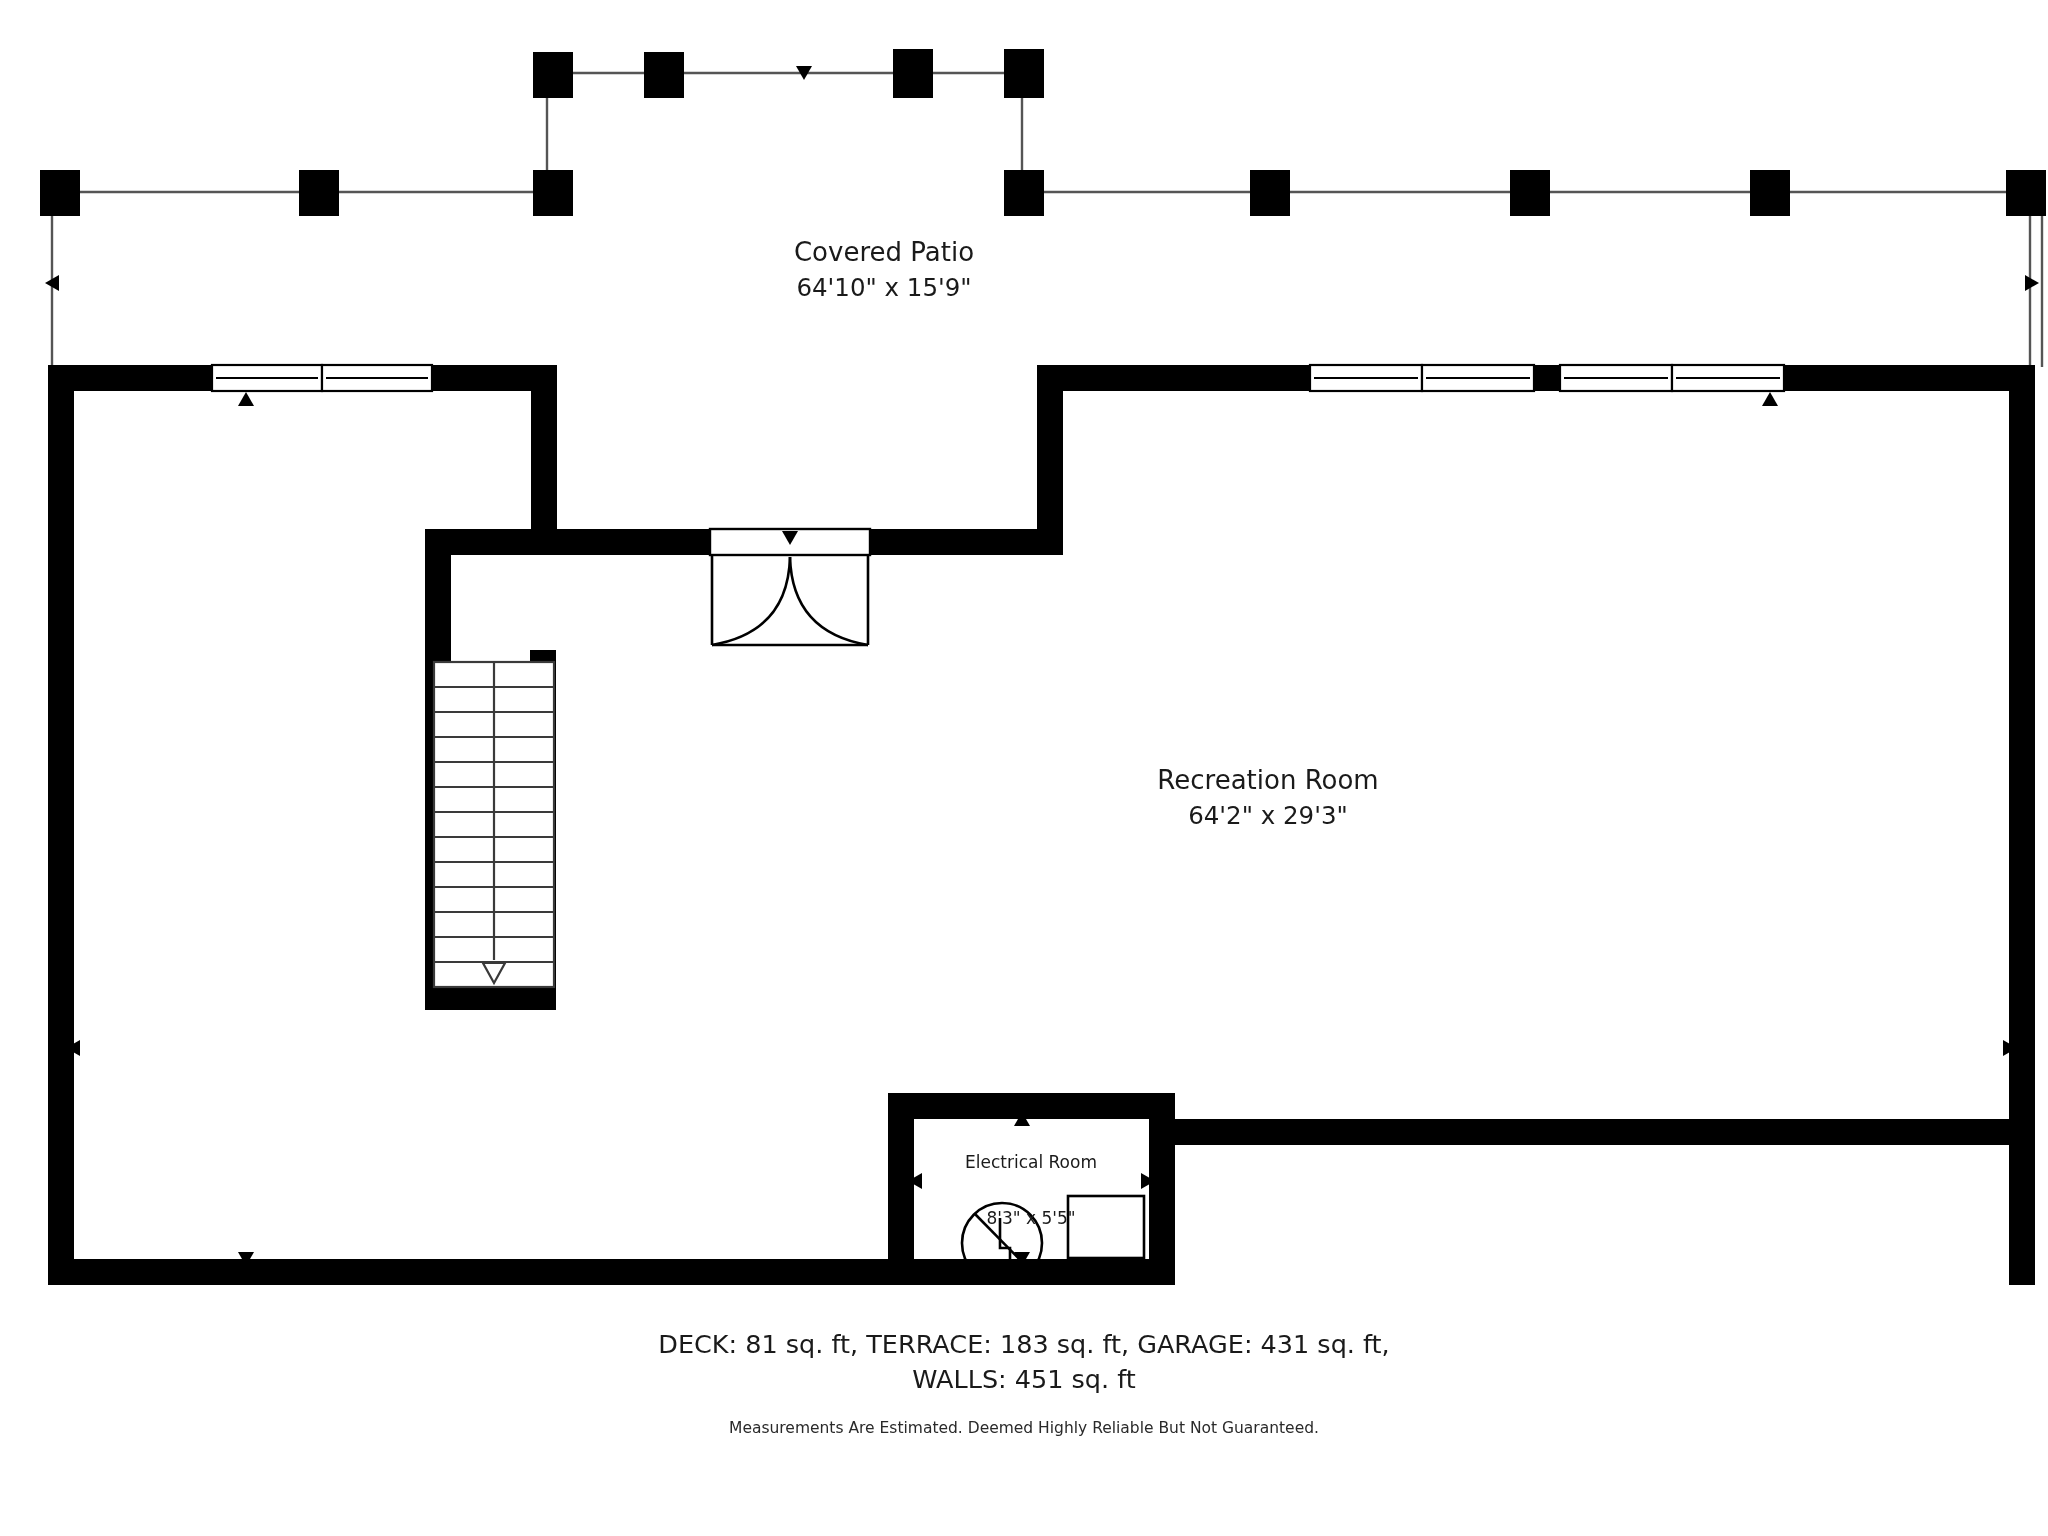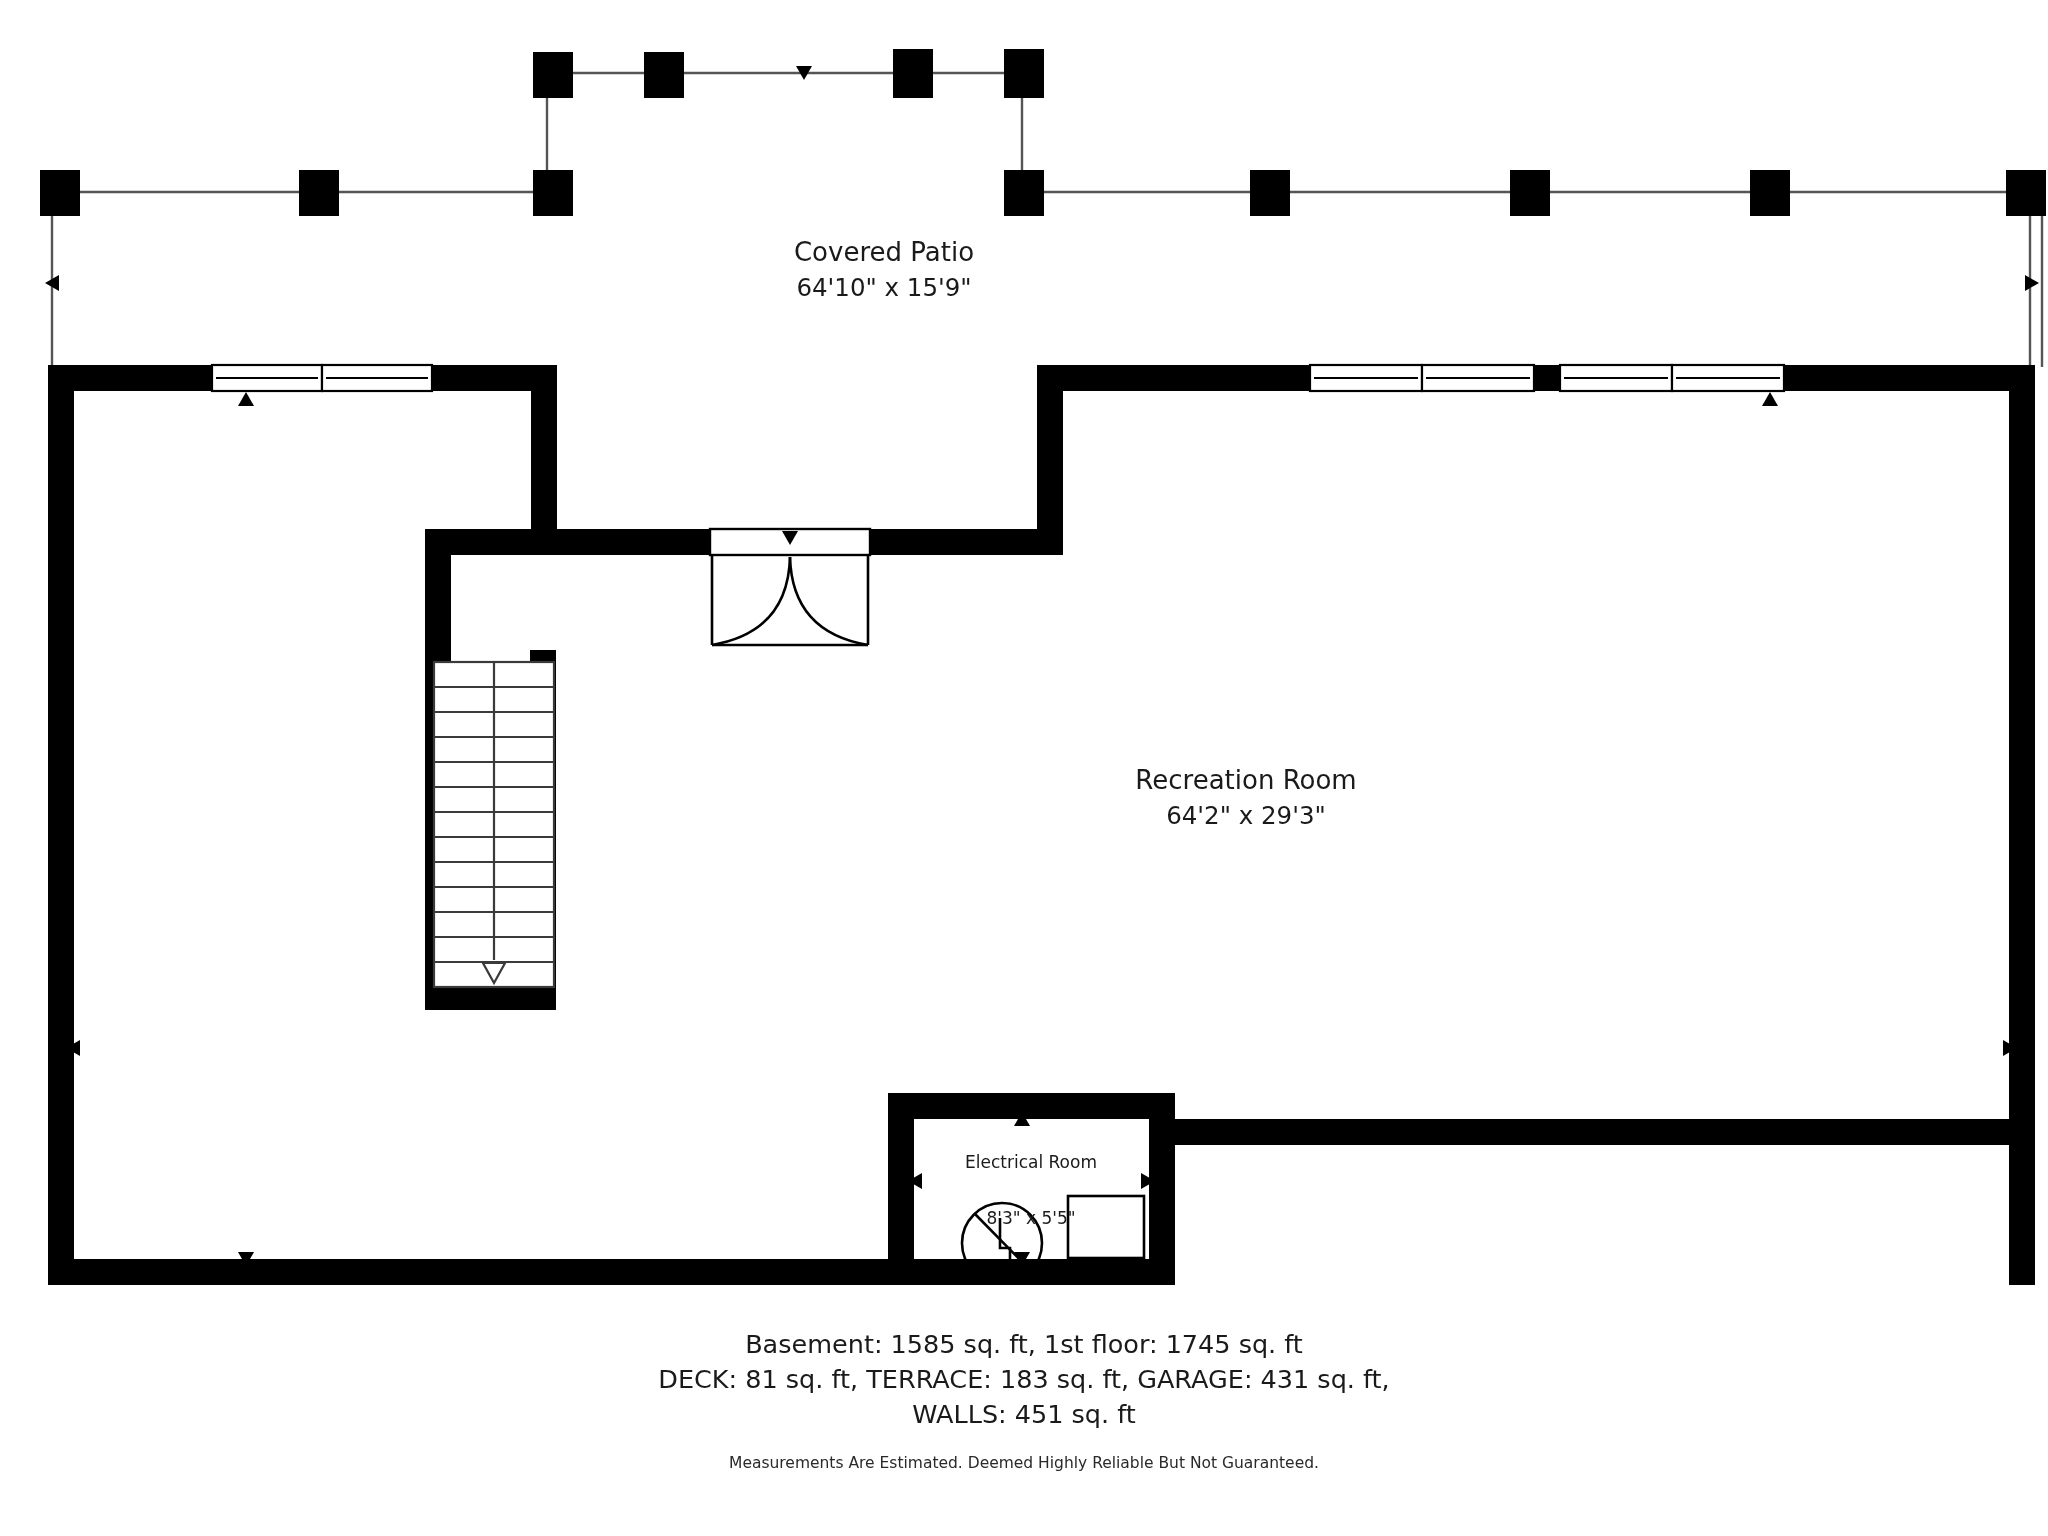--- a/index.html
+++ b/index.html
@@ -32,7 +32,7 @@
   .room-label .rdim{font-size:24.5px;color:#1a1a1a;white-space:nowrap;}
 
   #label-covered-patio{left:674px;top:234px;width:420px;}
-  #label-recreation-room{left:1036px;top:762px;width:420px;}
+  #label-recreation-room{left:1058px;top:762px;width:420px;}
   #label-electrical-room{left:876px;top:1118px;width:310px;}
   #label-electrical-room .rname,#label-electrical-room .rdim{font-size:17px;margin-top:32px;}
 

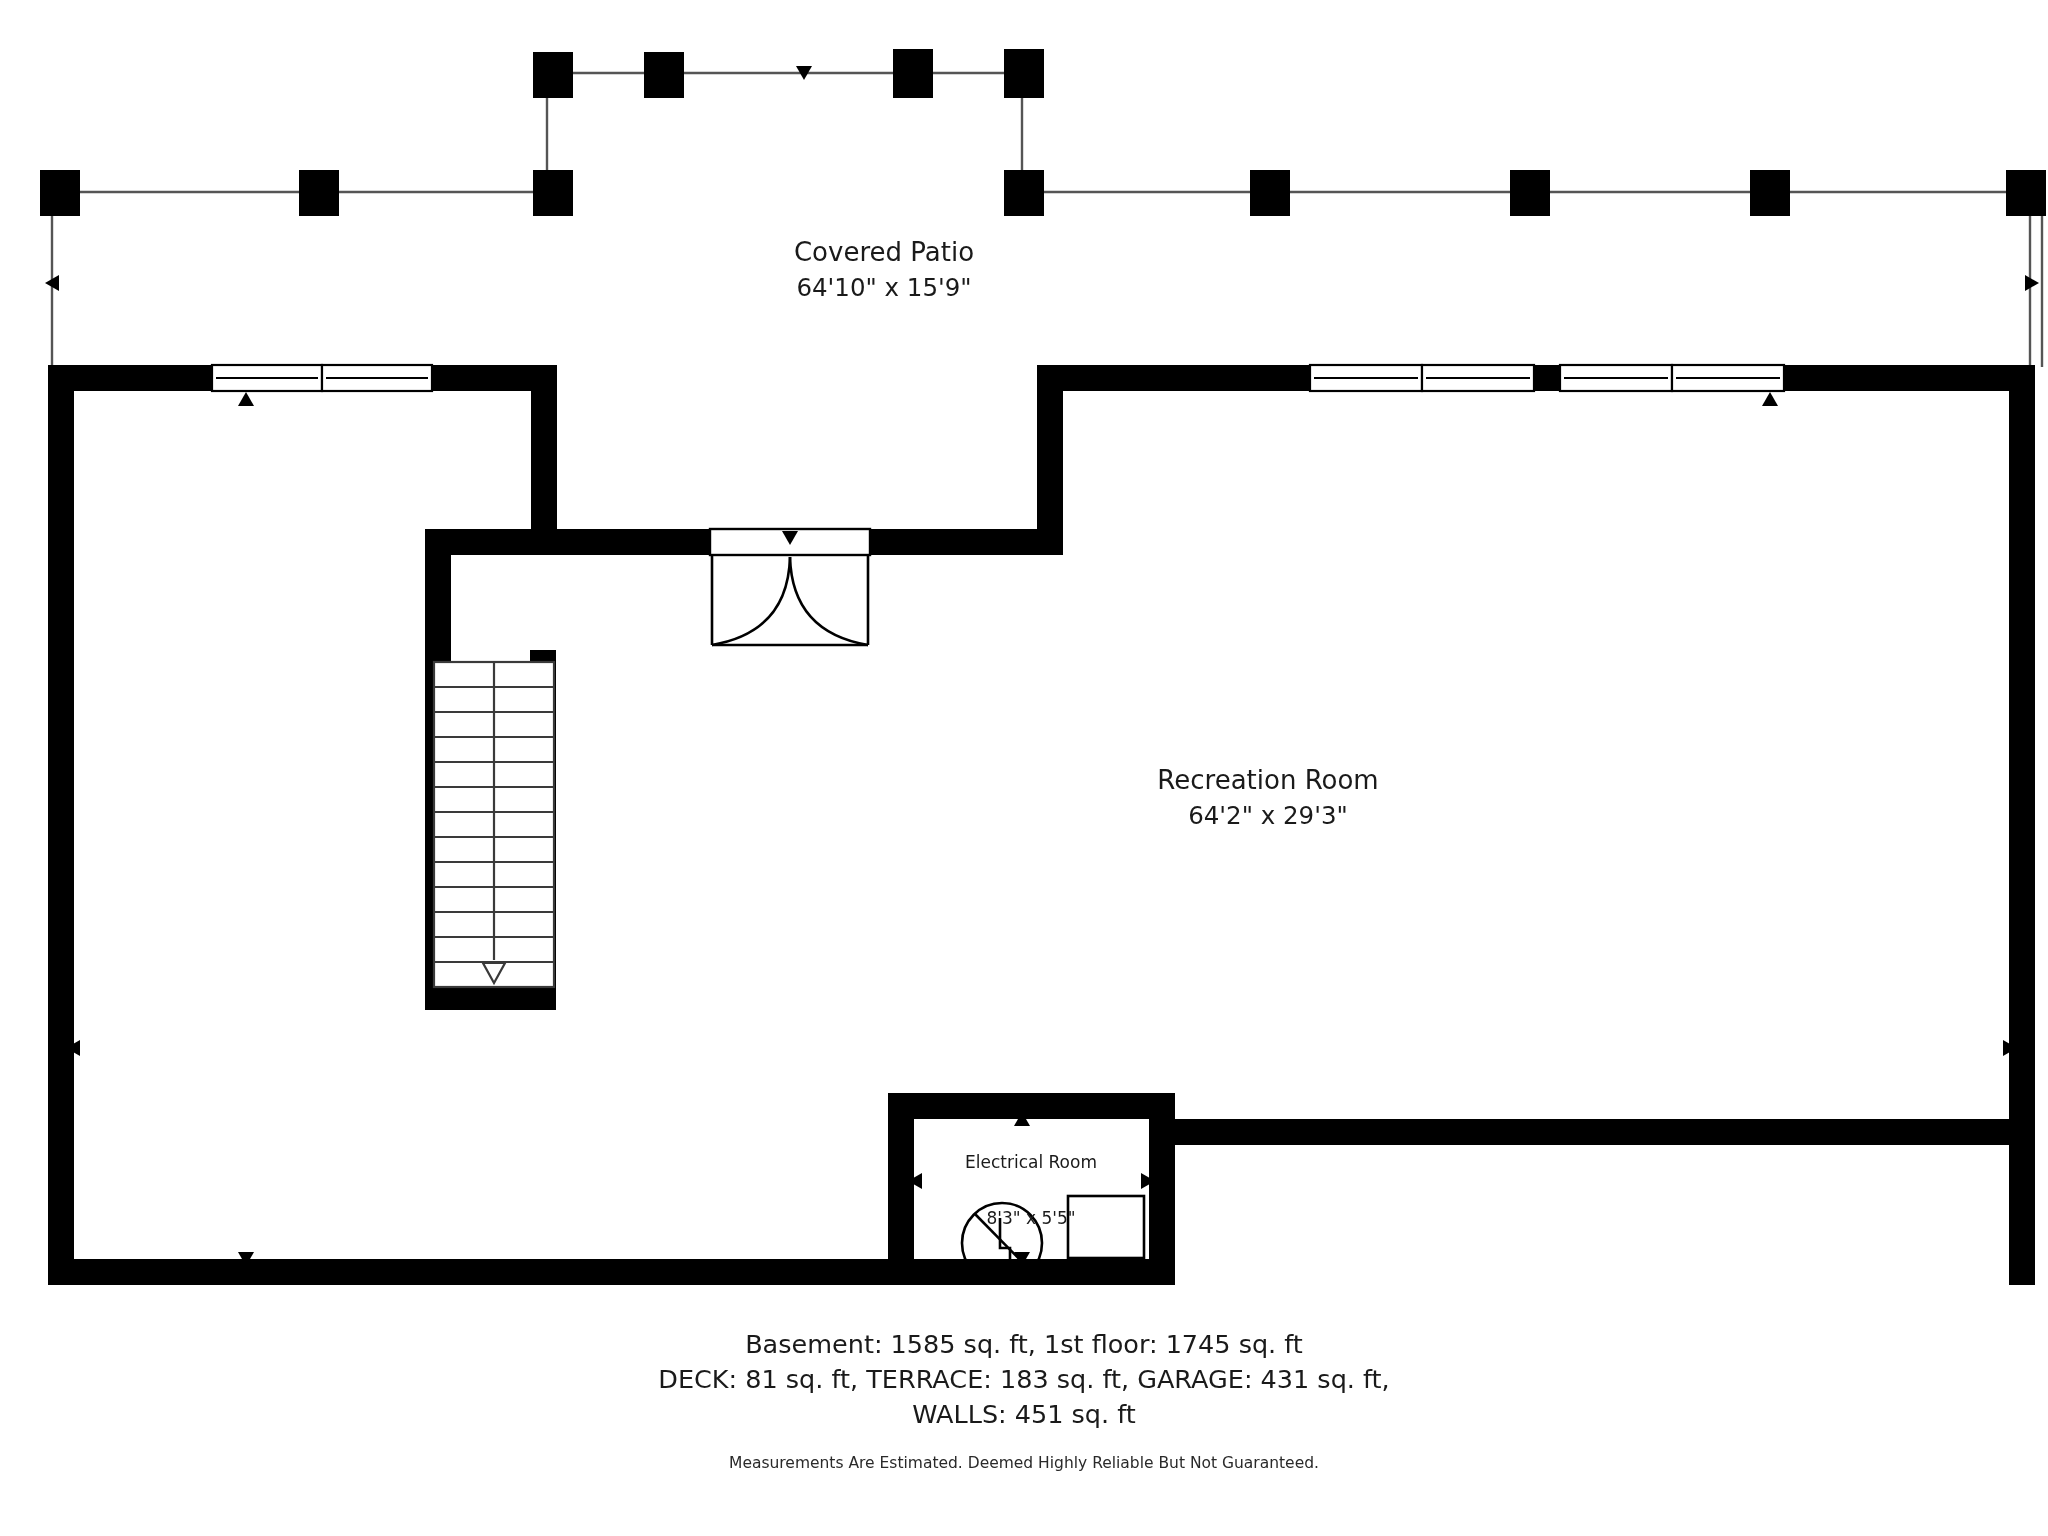--- a/index.html
+++ b/index.html
@@ -214,7 +214,6 @@
   </div>
 
   <div id="summary">
-    <div class="sline">Basement: 1585 sq. ft, 1st floor: 1745 sq. ft</div>
     <div class="sline">DECK: 81 sq. ft, TERRACE: 183 sq. ft, GARAGE: 431 sq. ft,</div>
     <div class="sline">WALLS: 451 sq. ft</div>
     <div class="disclaimer">Measurements Are Estimated. Deemed Highly Reliable But Not Guaranteed.</div>

